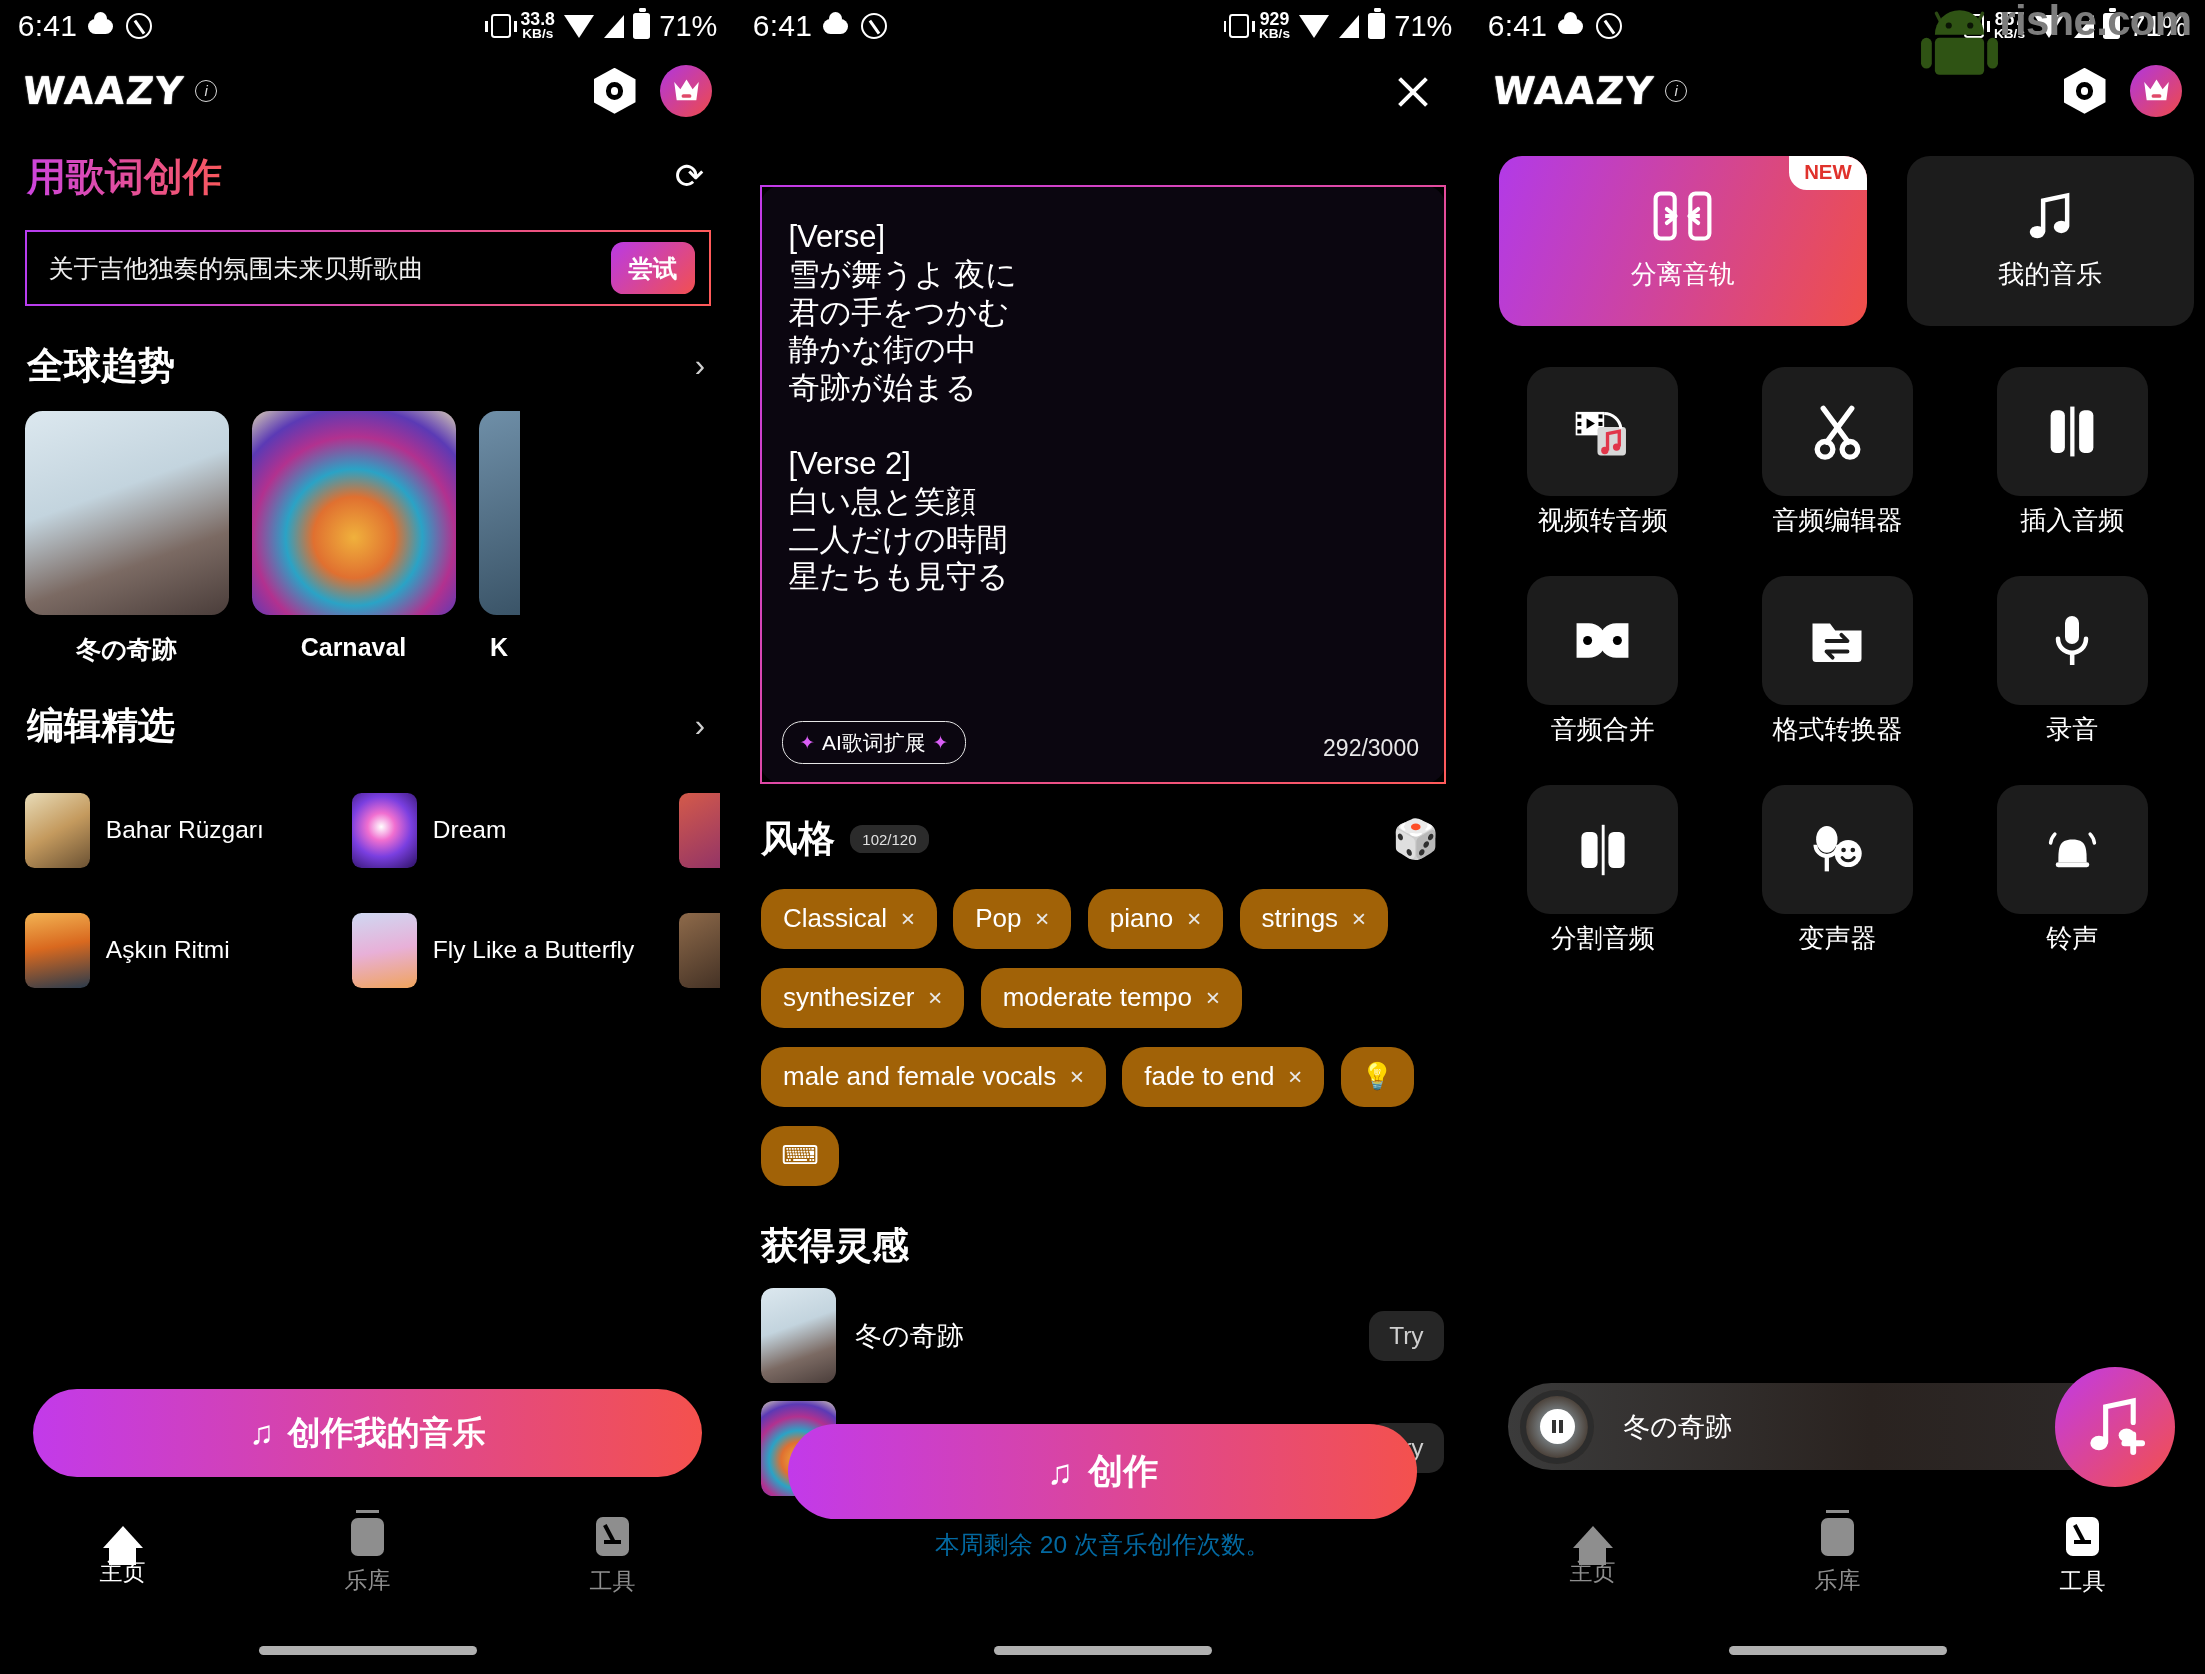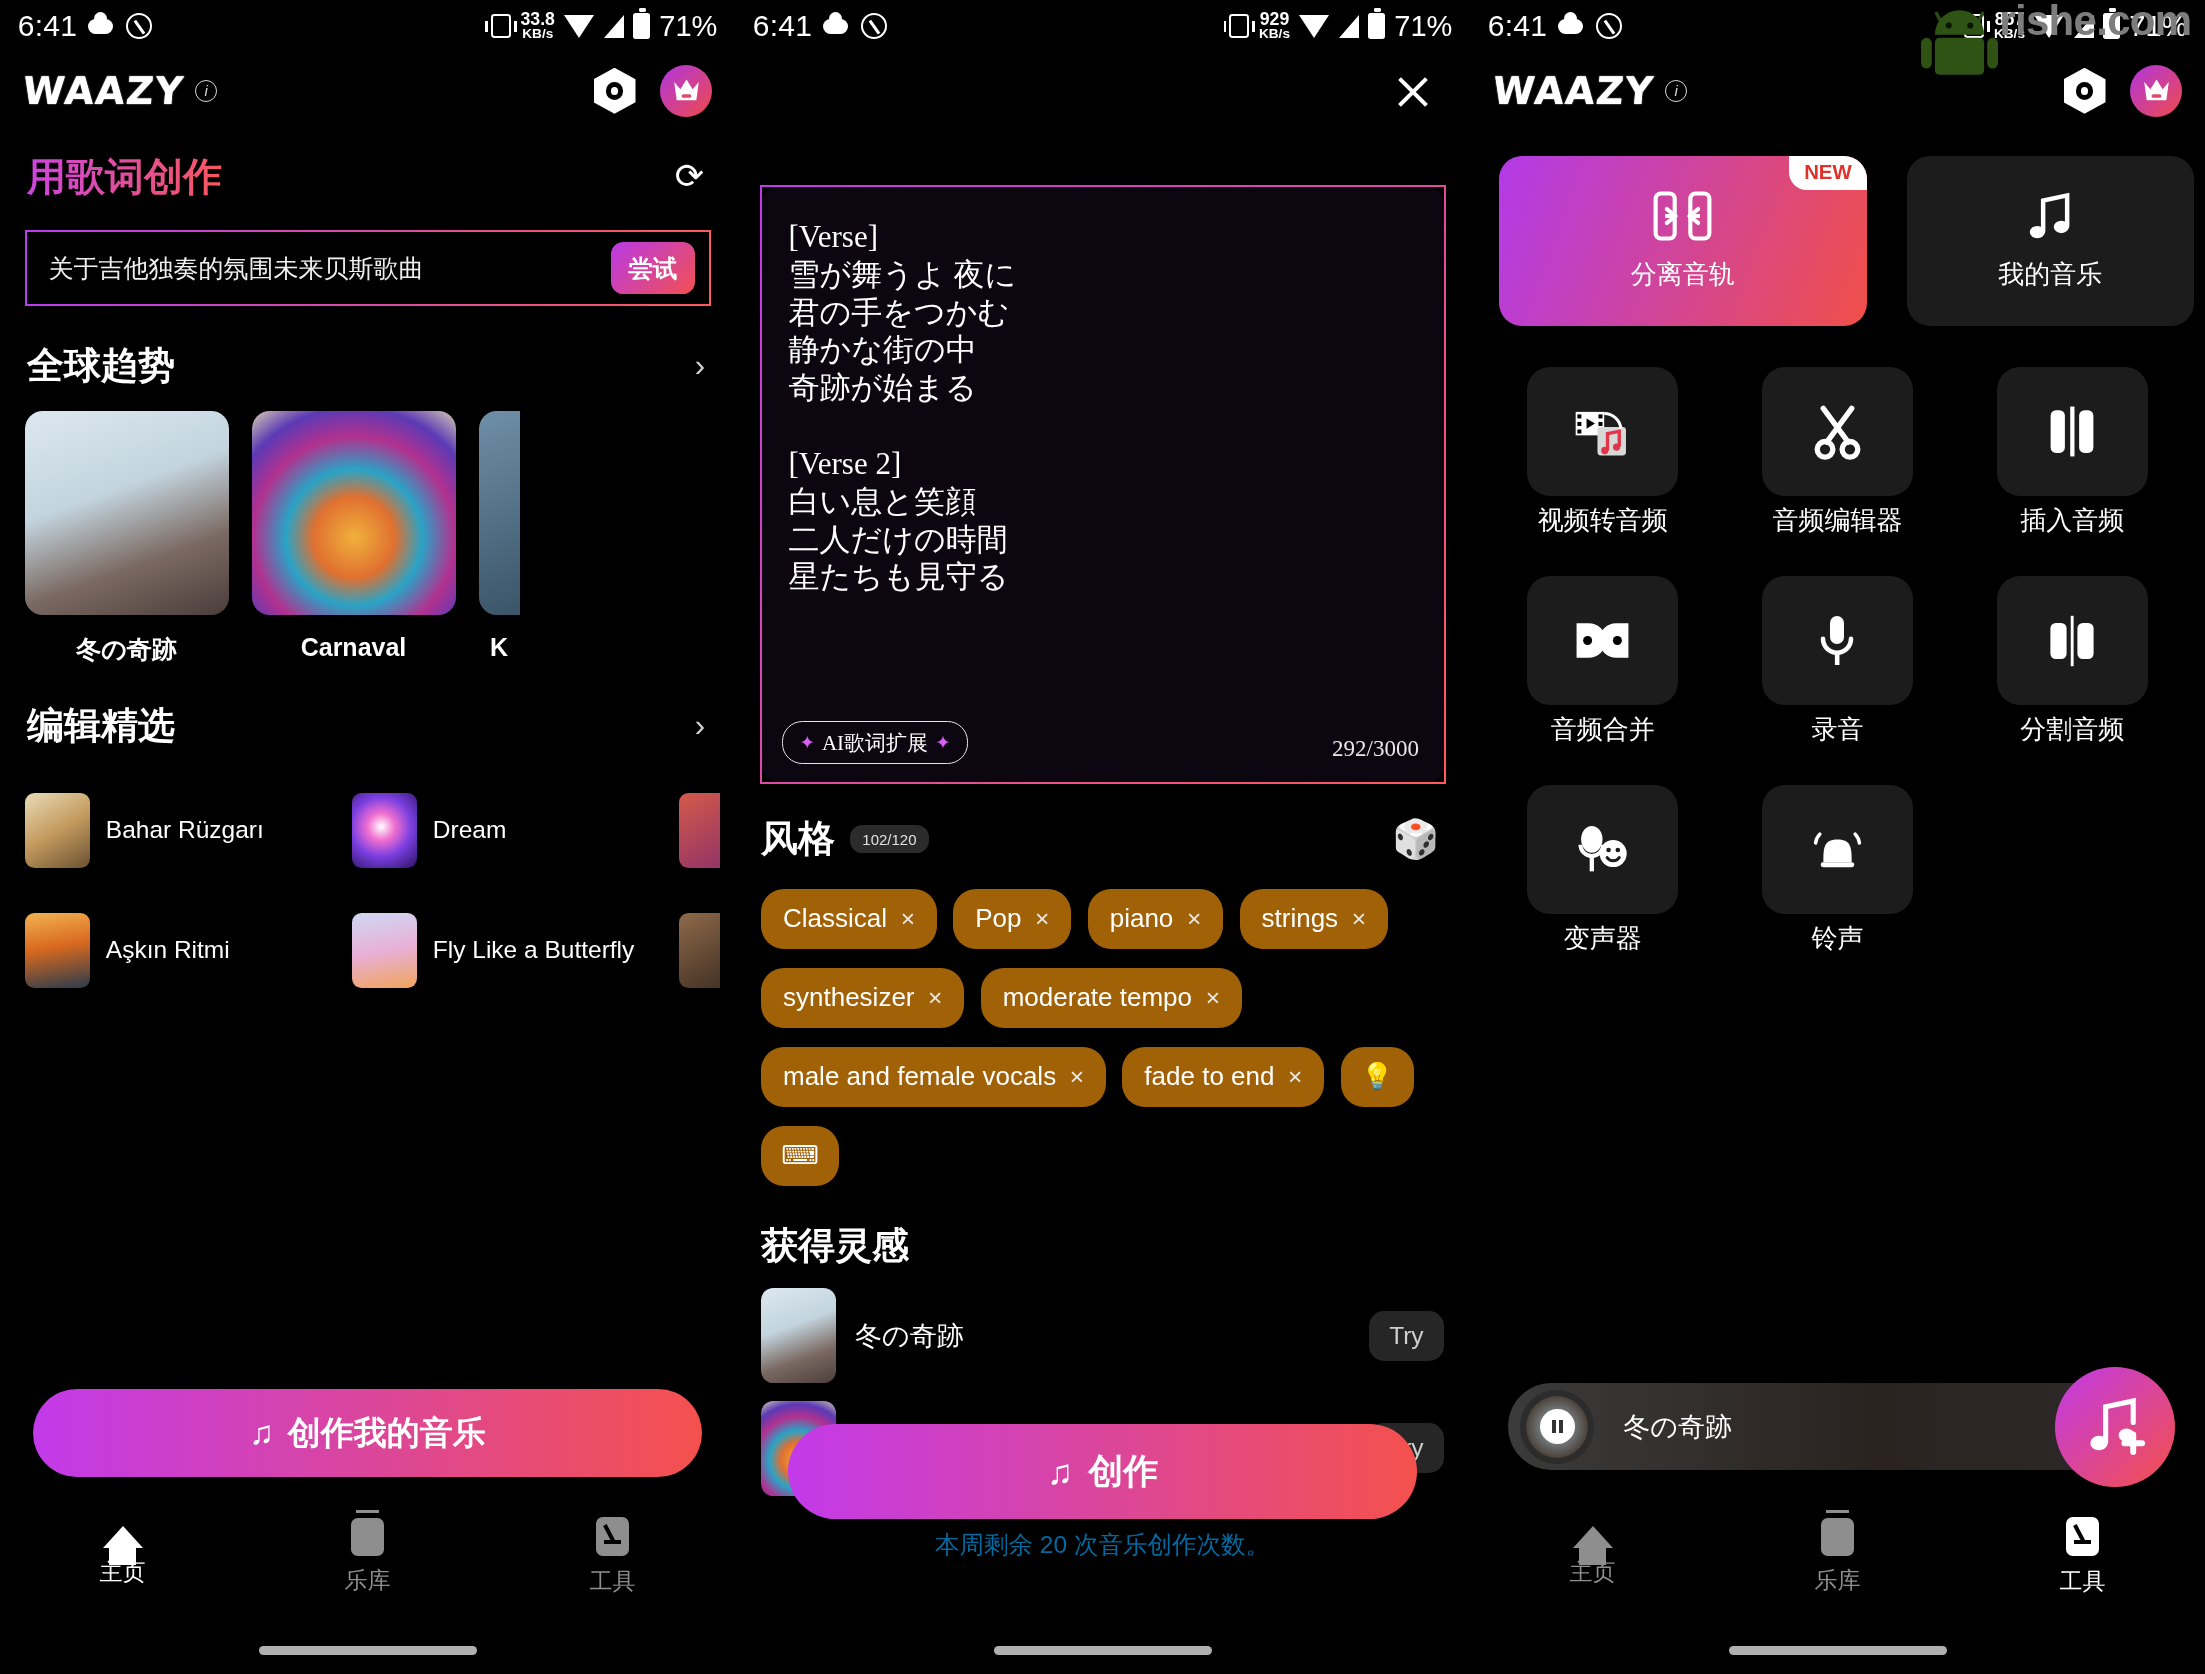--- a/index.html
+++ b/index.html
@@ -94,7 +94,7 @@
   .close-x:before{transform:rotate(45deg);} .close-x:after{transform:rotate(-45deg);}
   .lyric-box{margin:133px 24.5px 0 24.5px;border:2px solid;border-radius:23px;
      border-image:linear-gradient(135deg,#c23aea,#ff5a5a) 1;
-     background:#0b0610;min-height:599px;padding:31px 27px 13.6px 27px;position:relative;font-family:Liberation Serif, serif;}
+     background:#0b0610;min-height:599px;padding:31px 27px 13.6px 27px;position:relative;}
   .lyric-line{font-size:31px;line-height:1.22;white-space:pre-wrap;}
   .ai-expand{position:absolute;left:20.4px;bottom:17.7px;border:1.4px solid #e6e6e6;border-radius:20.4px;
      padding:6.8px 16.3px;font-size:21px;display:flex;align-items:center;gap:6.8px;}

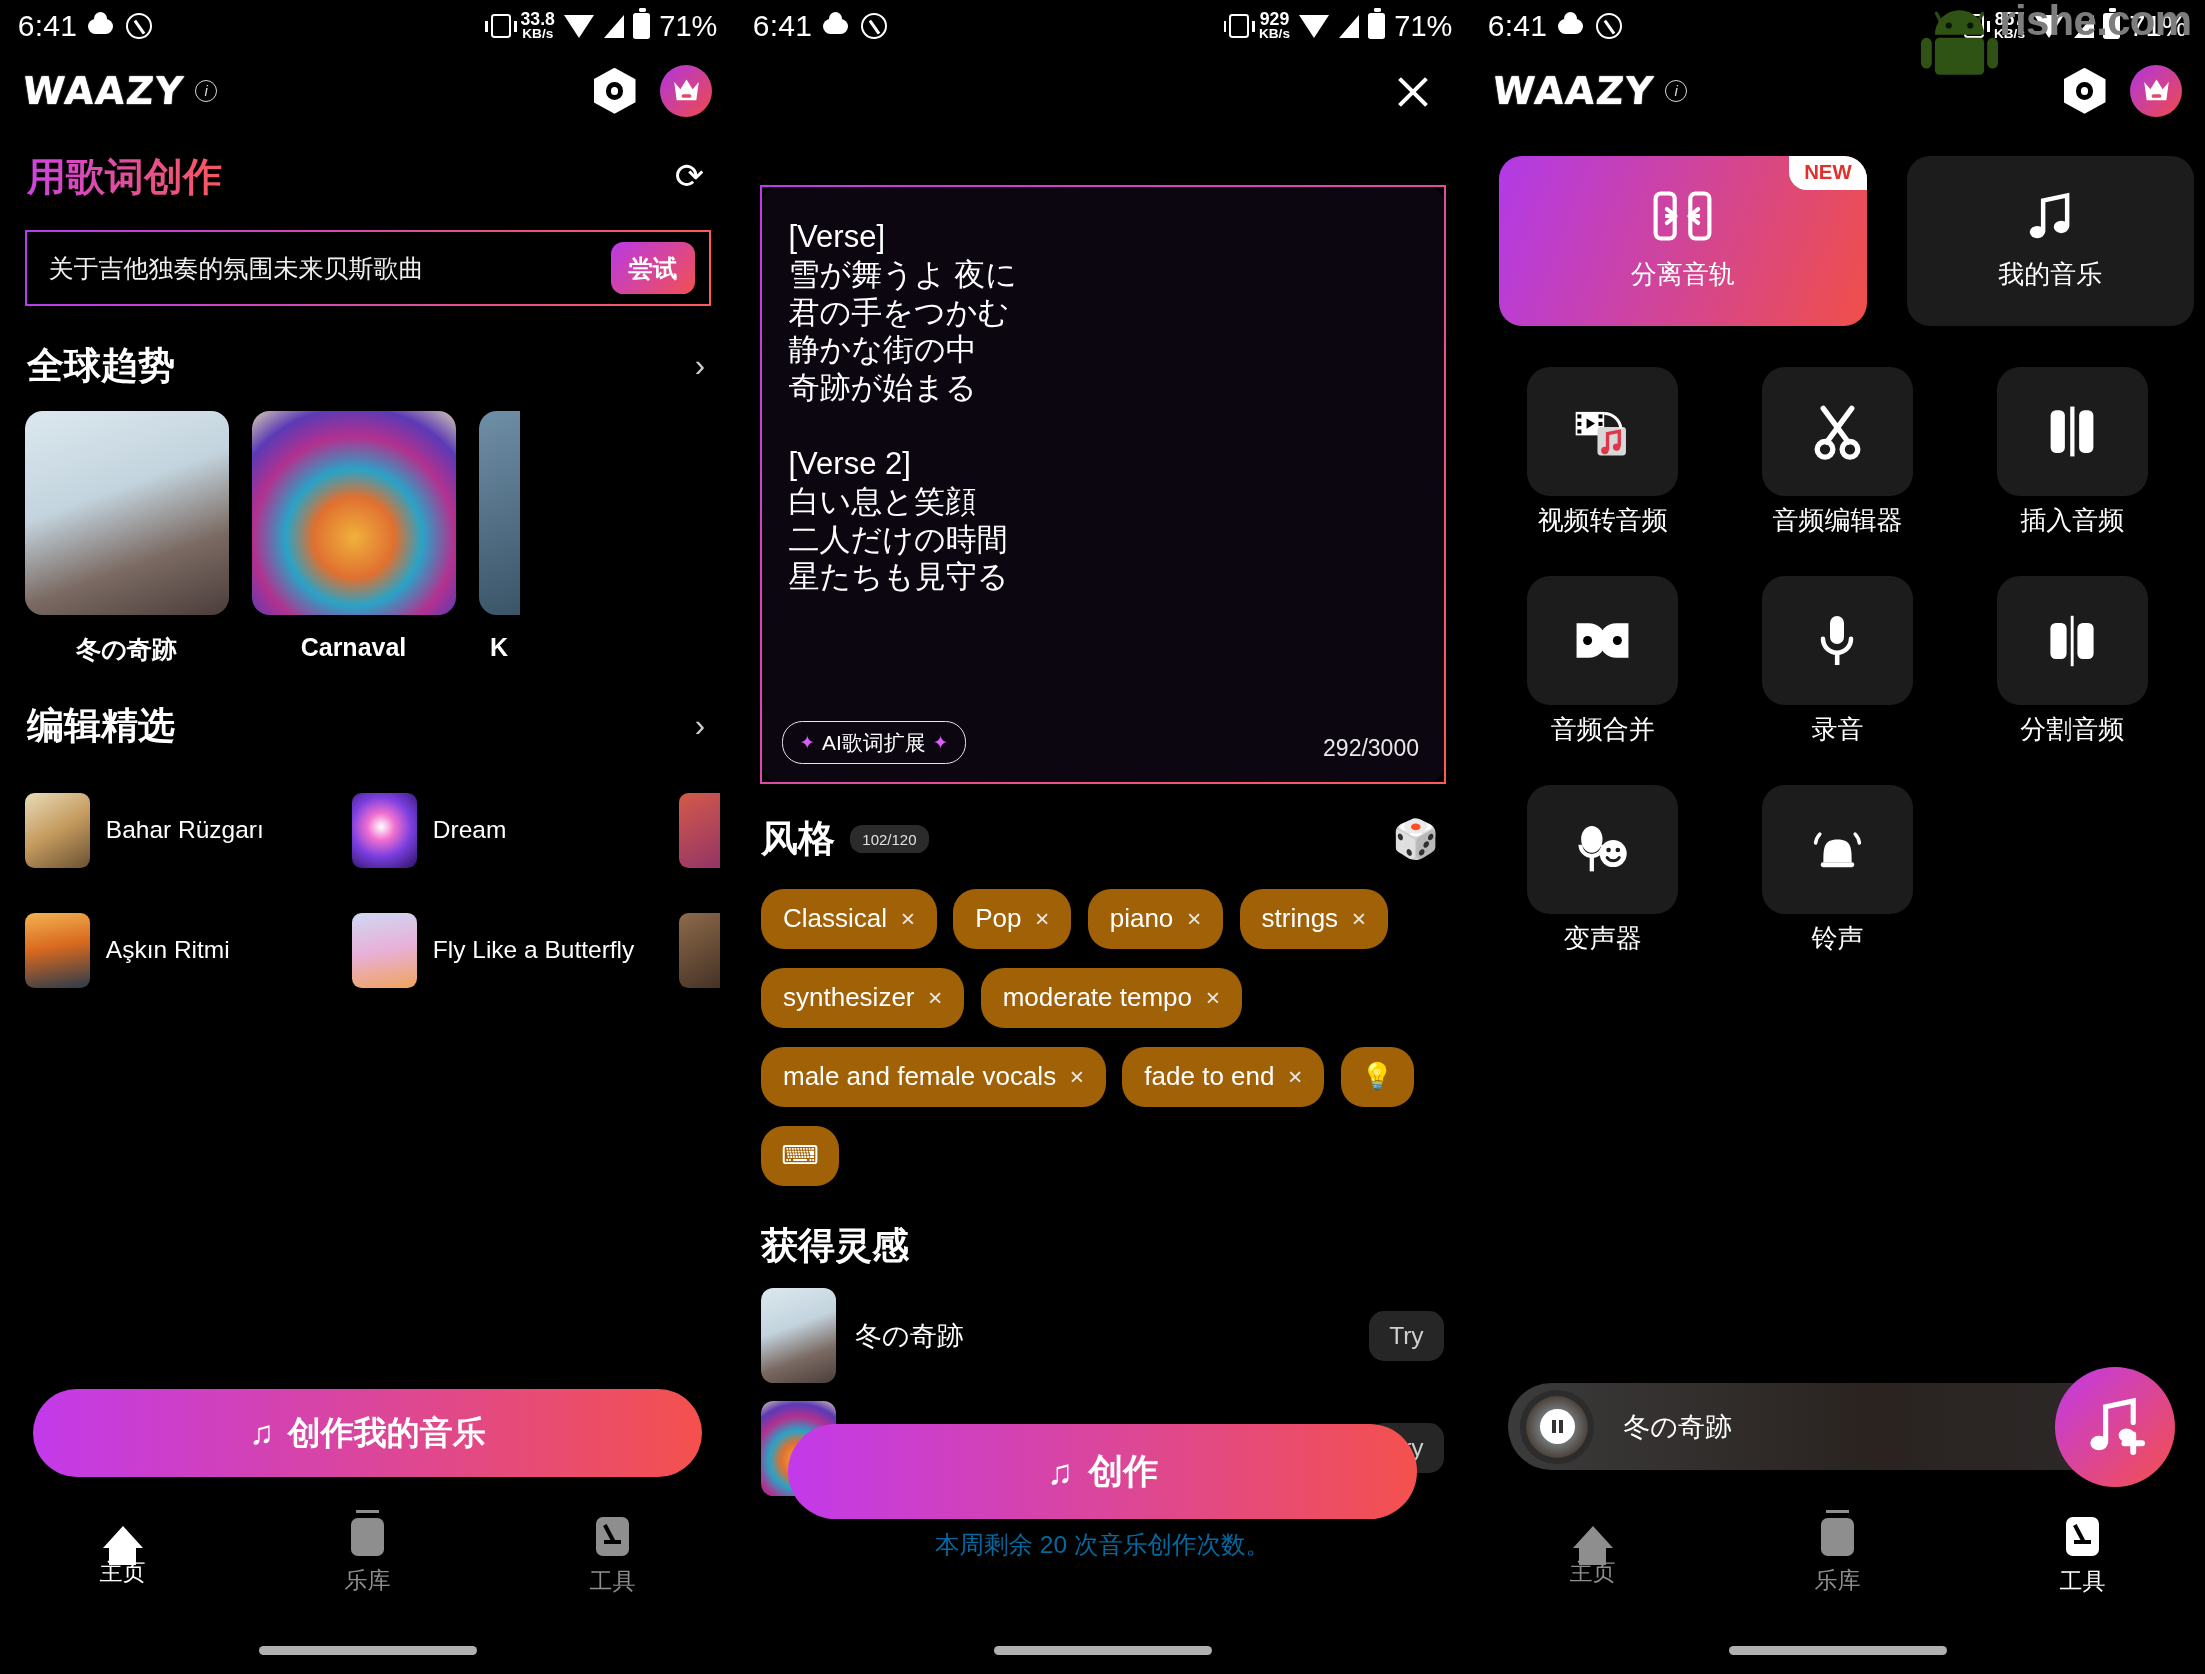--- a/index.html
+++ b/index.html
@@ -493,6 +493,15 @@
       </div>
       <div class="grid-cell">
         <div class="grid-tile">
+          <svg width="56" height="50" viewBox="0 0 32 28">
+            <path d="M2 4 h10 l3 4 h15 v16 a2 2 0 0 1 -2 2 H4 a2 2 0 0 1 -2 -2 Z" fill="#fff"></path>
+            <path d="M10 14 h12 l-3.5 -3.5 M22 20 H10 l3.5 3.5" stroke="#1c1c1c" stroke-width="2.2" fill="none" stroke-linecap="round" stroke-linejoin="round"></path>
+          </svg>
+        </div>
+        <div class="grid-lbl">格式转换器</div>
+      </div>
+      <div class="grid-cell">
+        <div class="grid-tile">
           <svg width="42" height="57" viewBox="0 0 24 32">
             <rect x="8" y="2" width="8" height="16" rx="4" fill="#fff"></rect>
             <path d="M4 15 a8 8 0 0 0 16 0" fill="none" stroke="#fff" stroke-width="2.6" stroke-linecap="round"></path>

